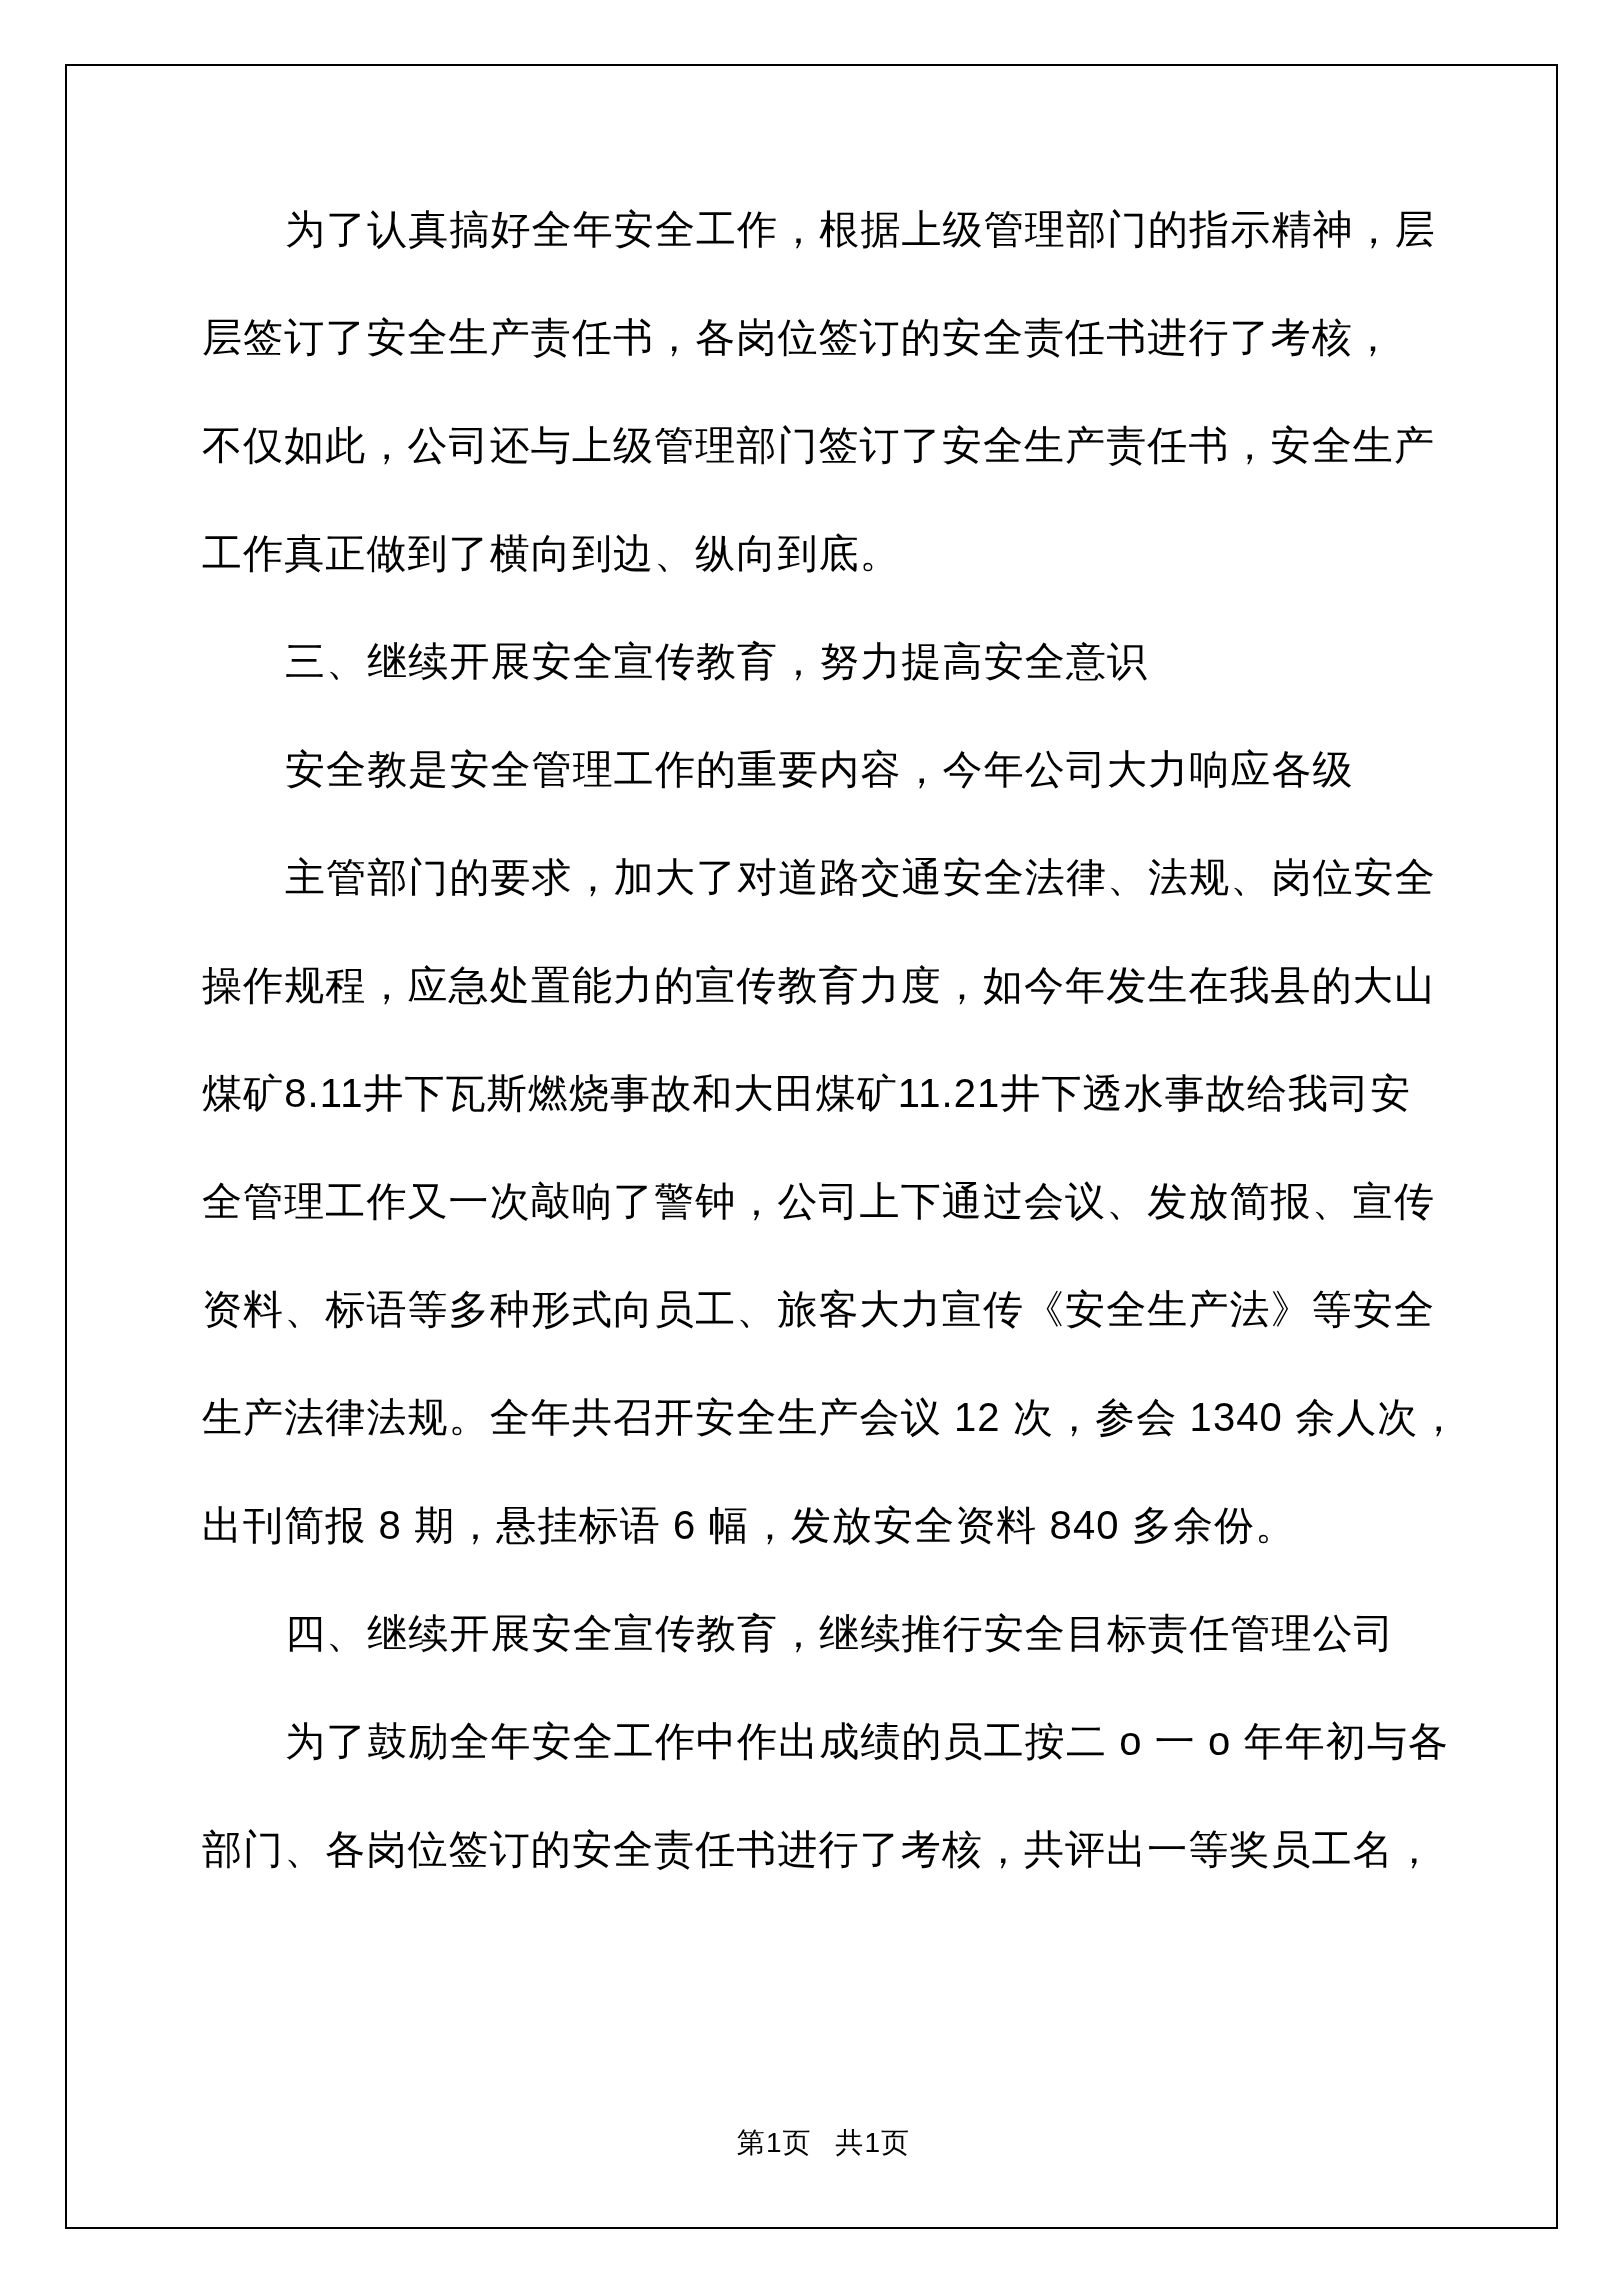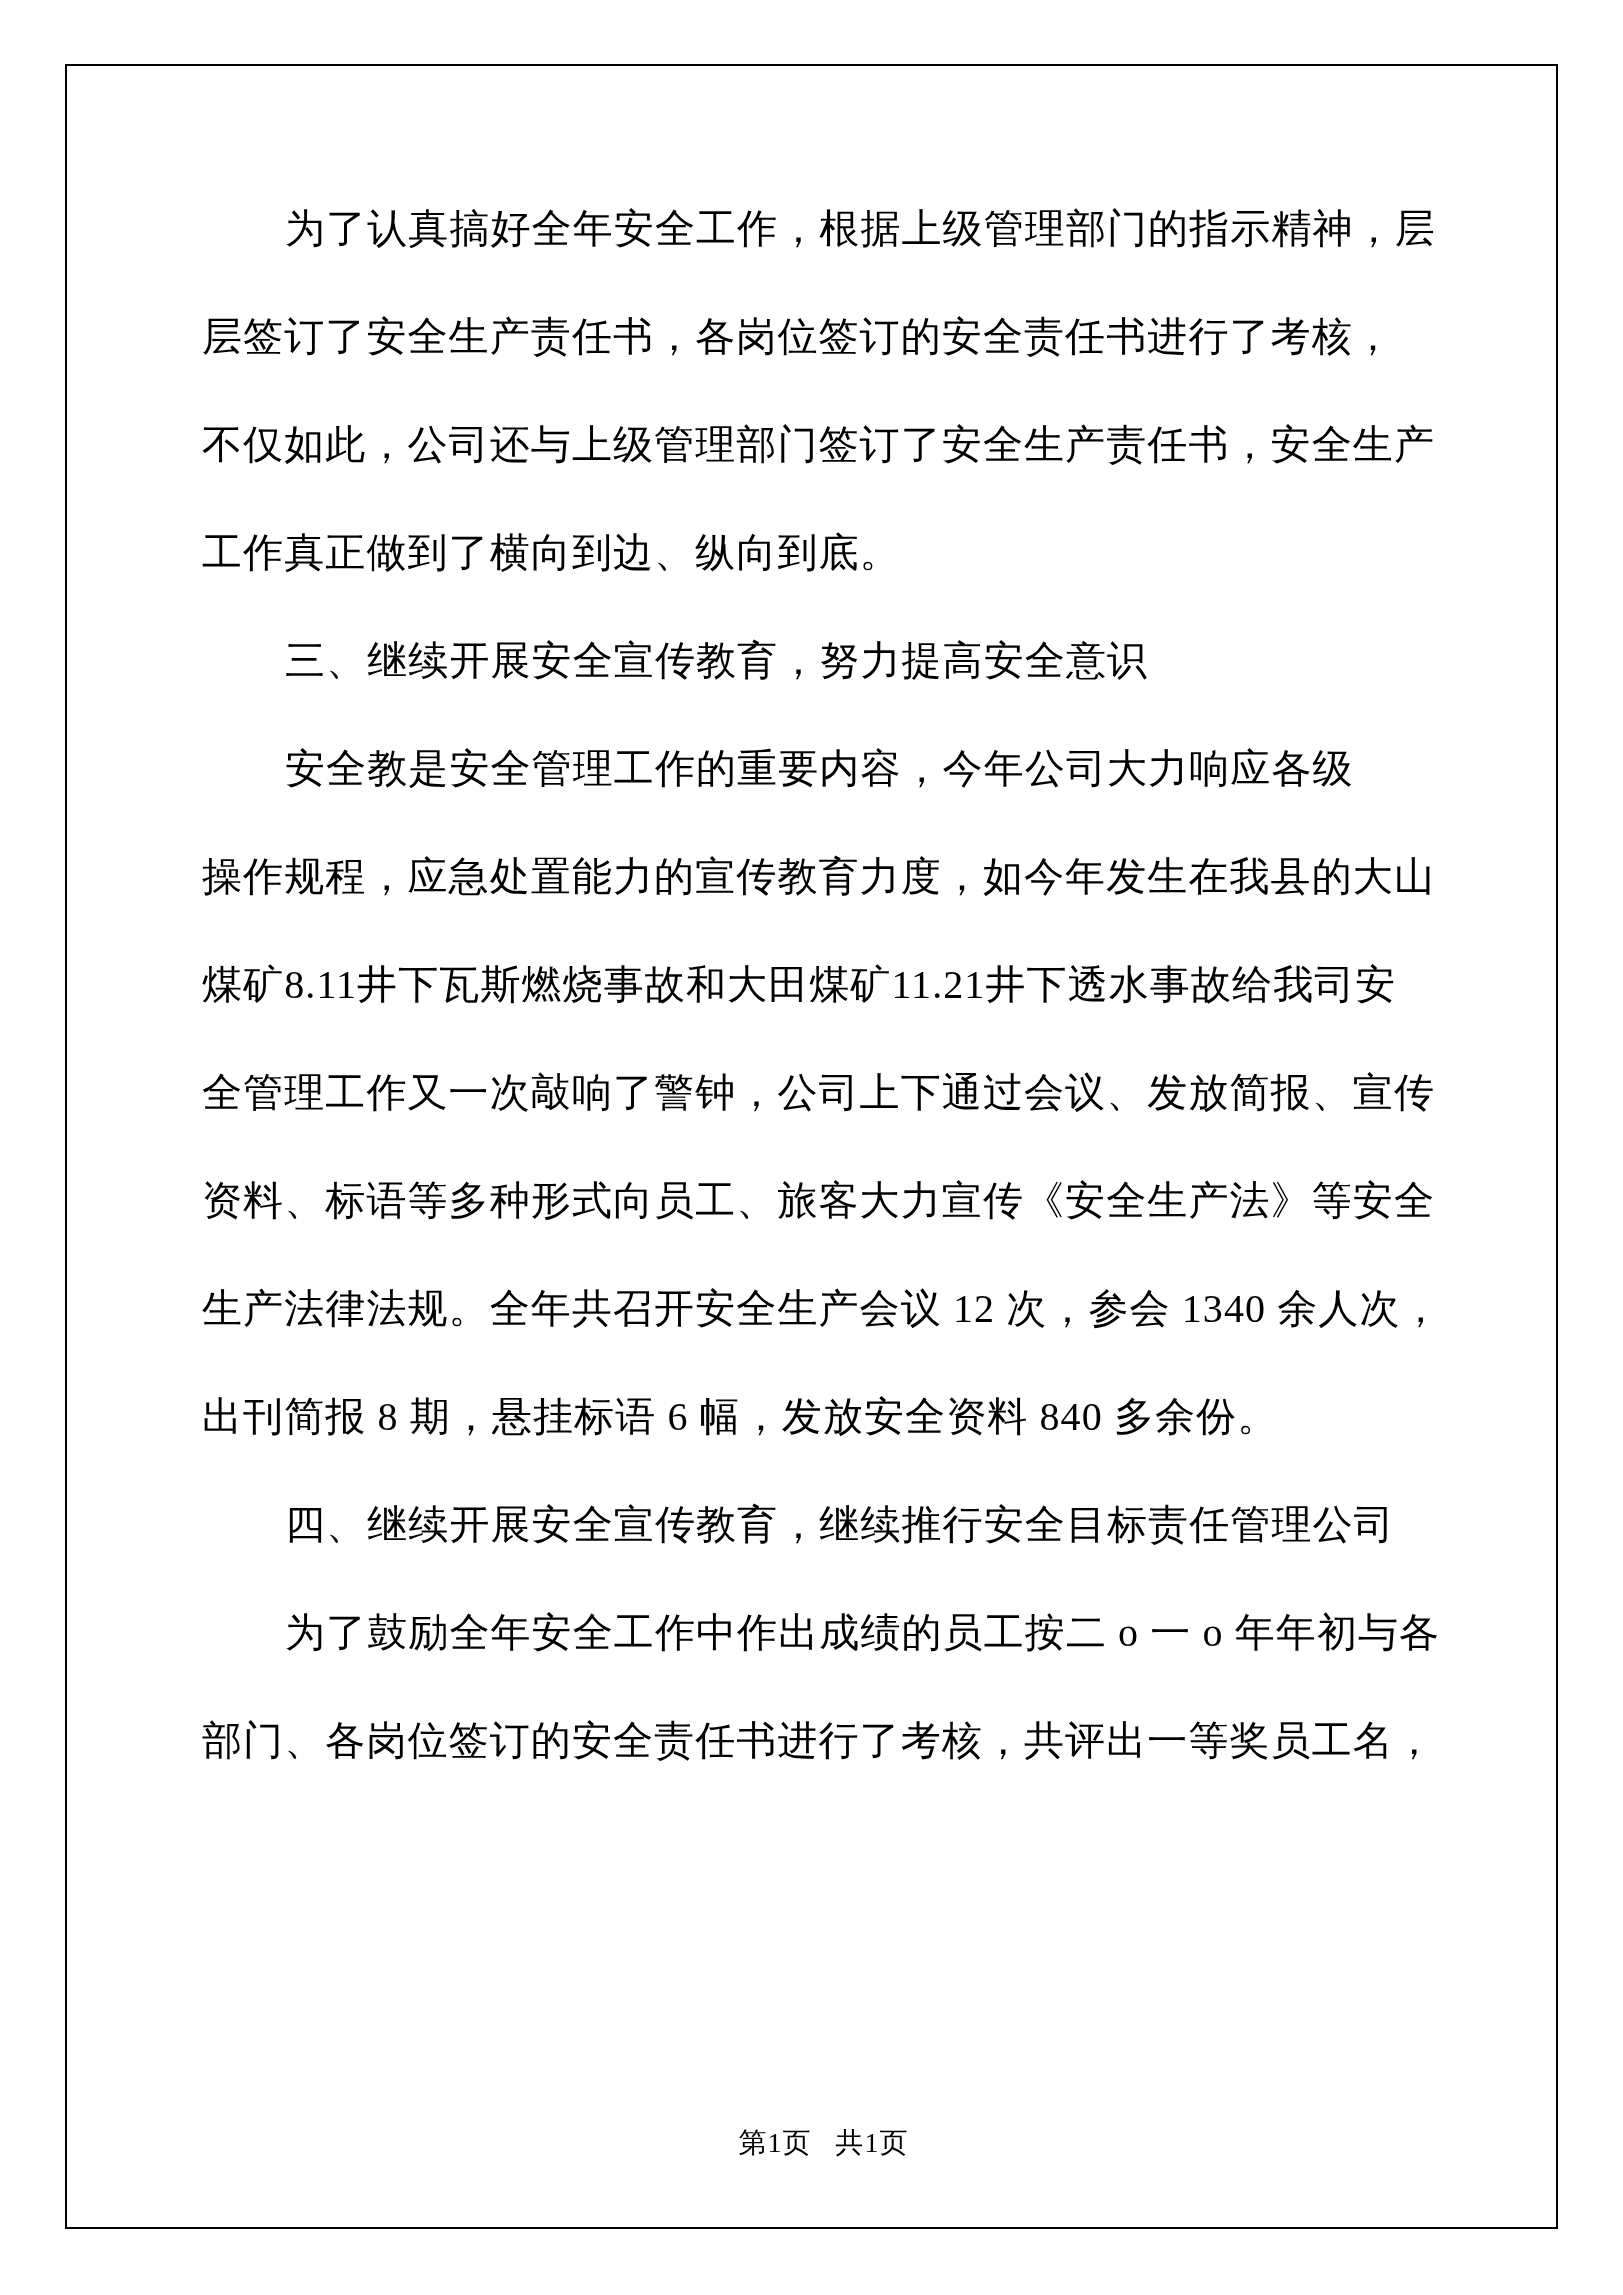--- a/index.html
+++ b/index.html
@@ -13,7 +13,7 @@
     height: 2295px;
     background: #ffffff;
     color: #000000;
-    font-family: Liberation Serif, serif;
+    font-family: Liberation Sans, sans-serif;
     overflow: hidden;
   }
   .frame {

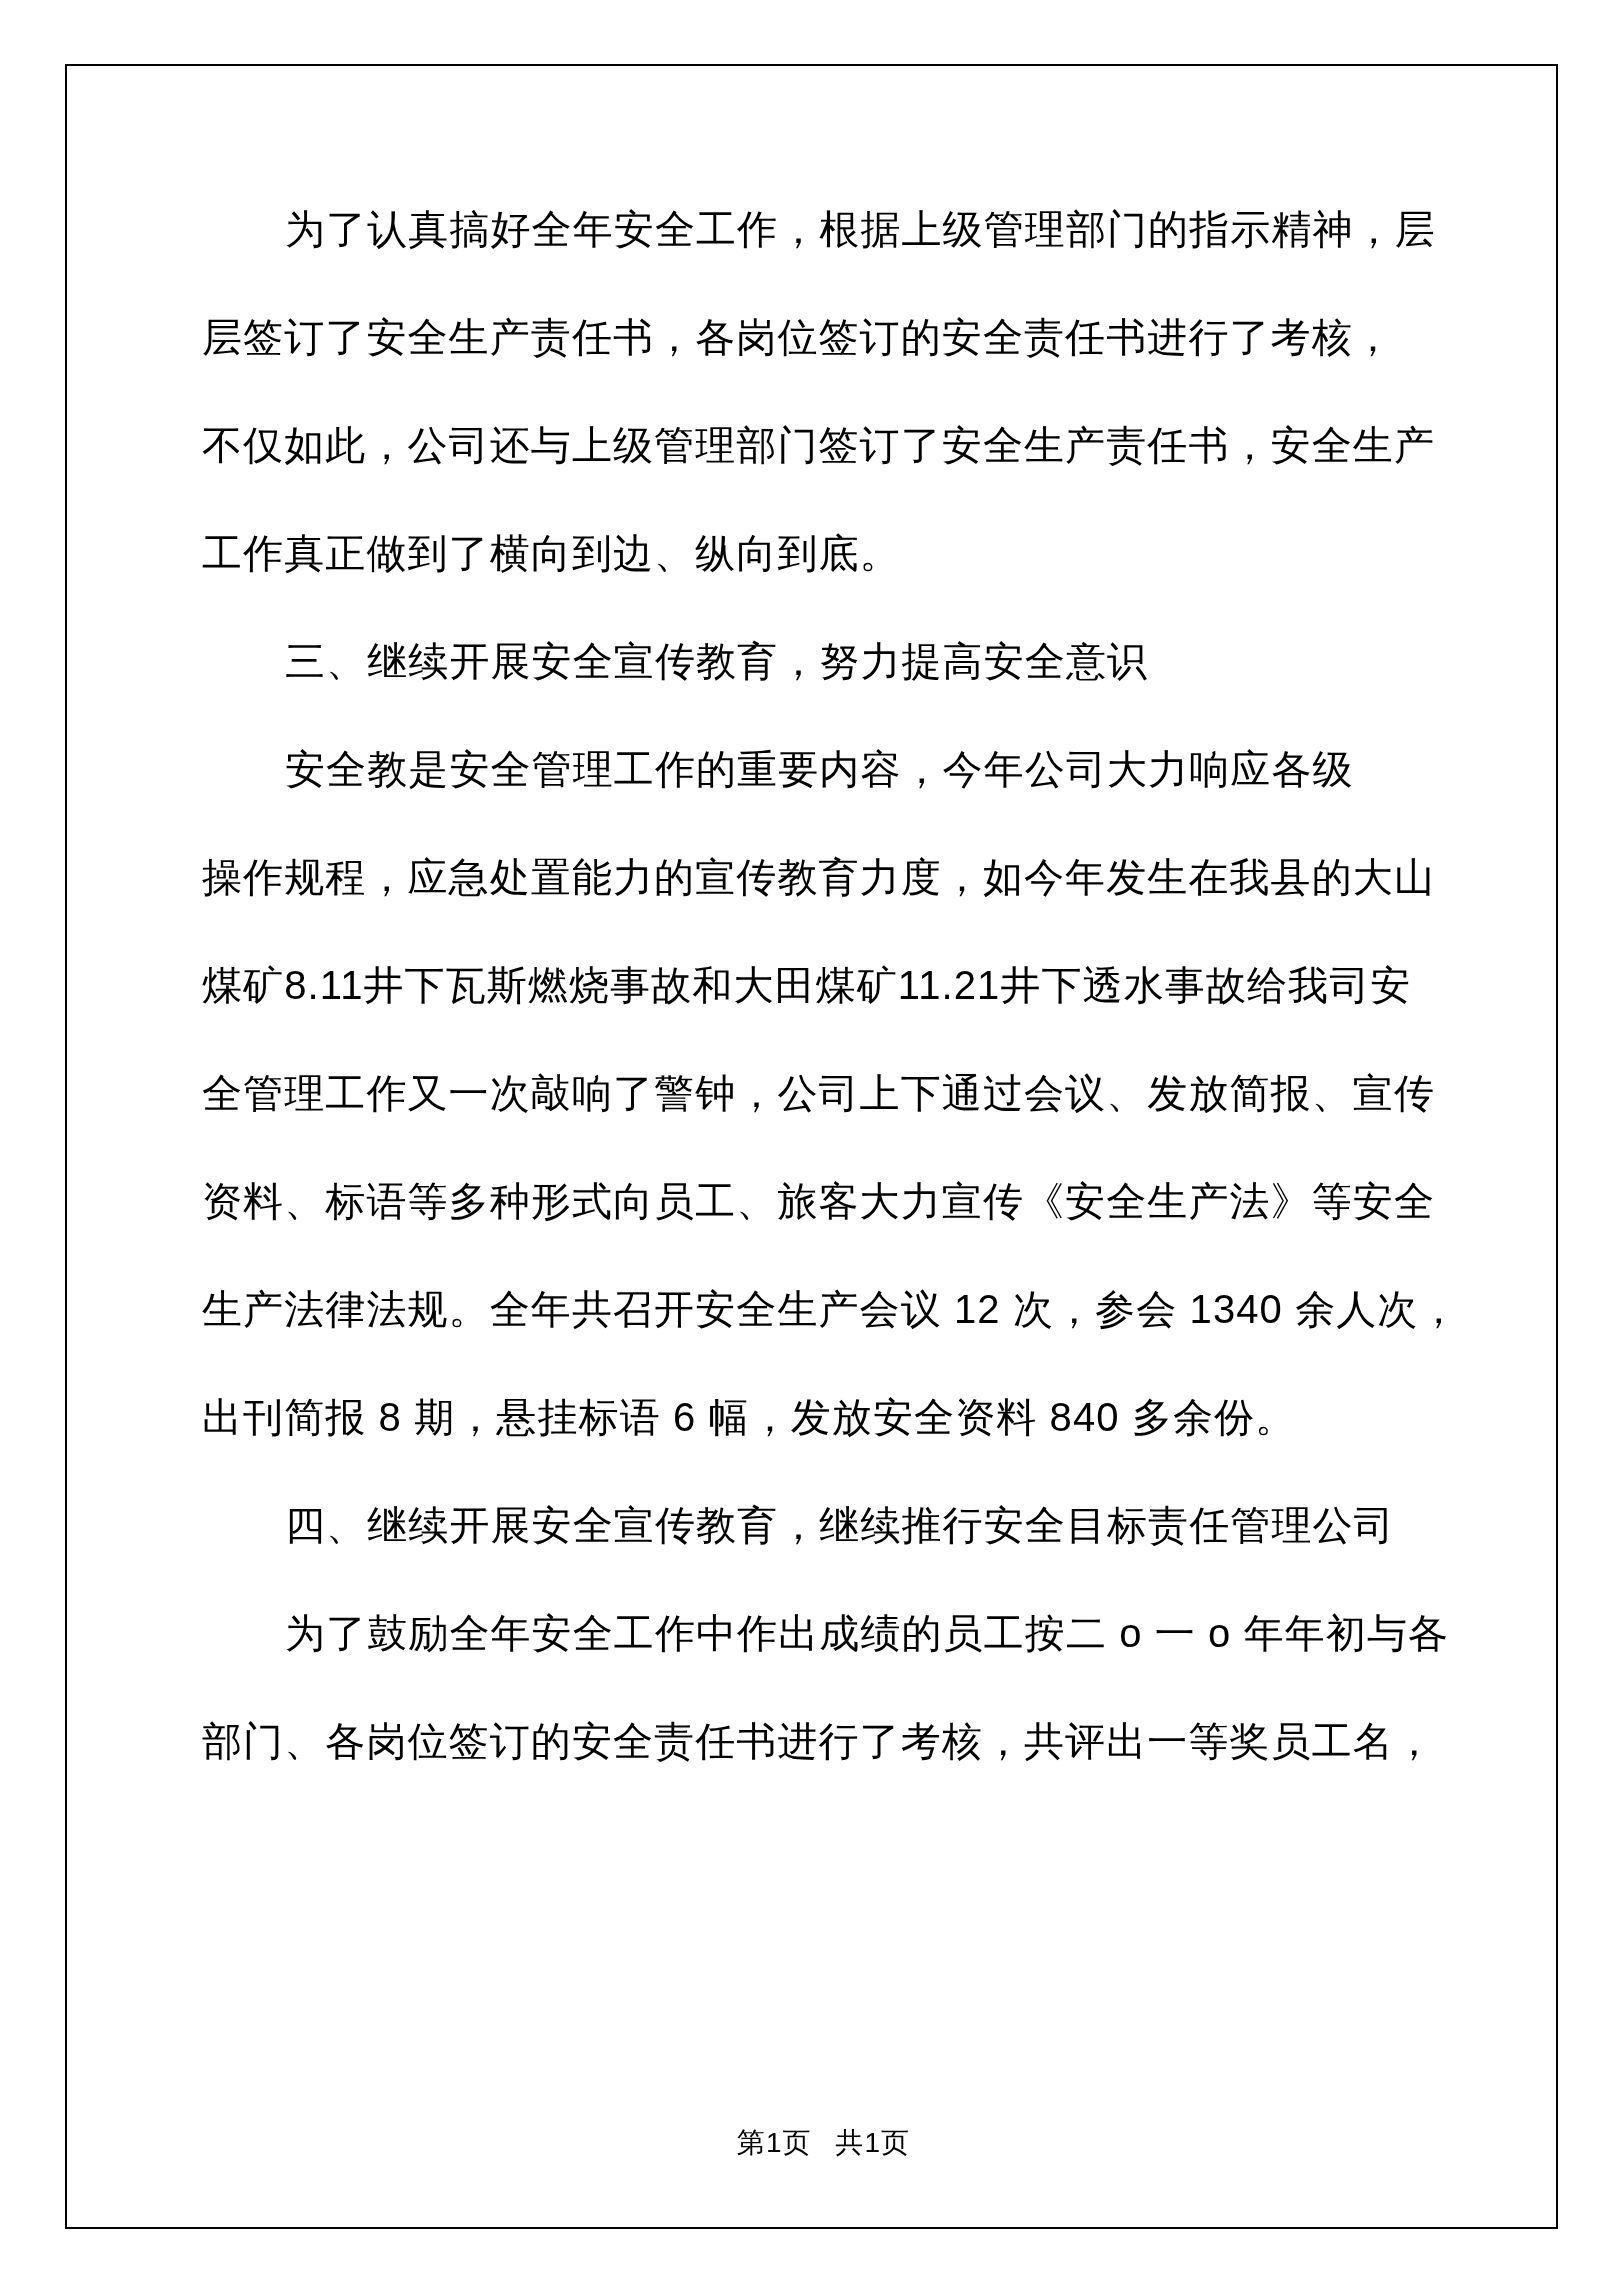--- a/index.html
+++ b/index.html
@@ -70,6 +70,7 @@
       <div class="line">工作真正做到了横向到边、纵向到底。</div>
       <div class="line indent">三、继续开展安全宣传教育，努力提高安全意识</div>
       <div class="line indent">安全教是安全管理工作的重要内容，今年公司大力响应各级</div>
+      <div class="line indent">主管部门的要求，加大了对道路交通安全法律、法规、岗位安全</div>
       <div class="line">操作规程，应急处置能力的宣传教育力度，如今年发生在我县的大山</div>
       <div class="line">煤矿8.11井下瓦斯燃烧事故和大田煤矿11.21井下透水事故给我司安</div>
       <div class="line">全管理工作又一次敲响了警钟，公司上下通过会议、发放简报、宣传</div>

